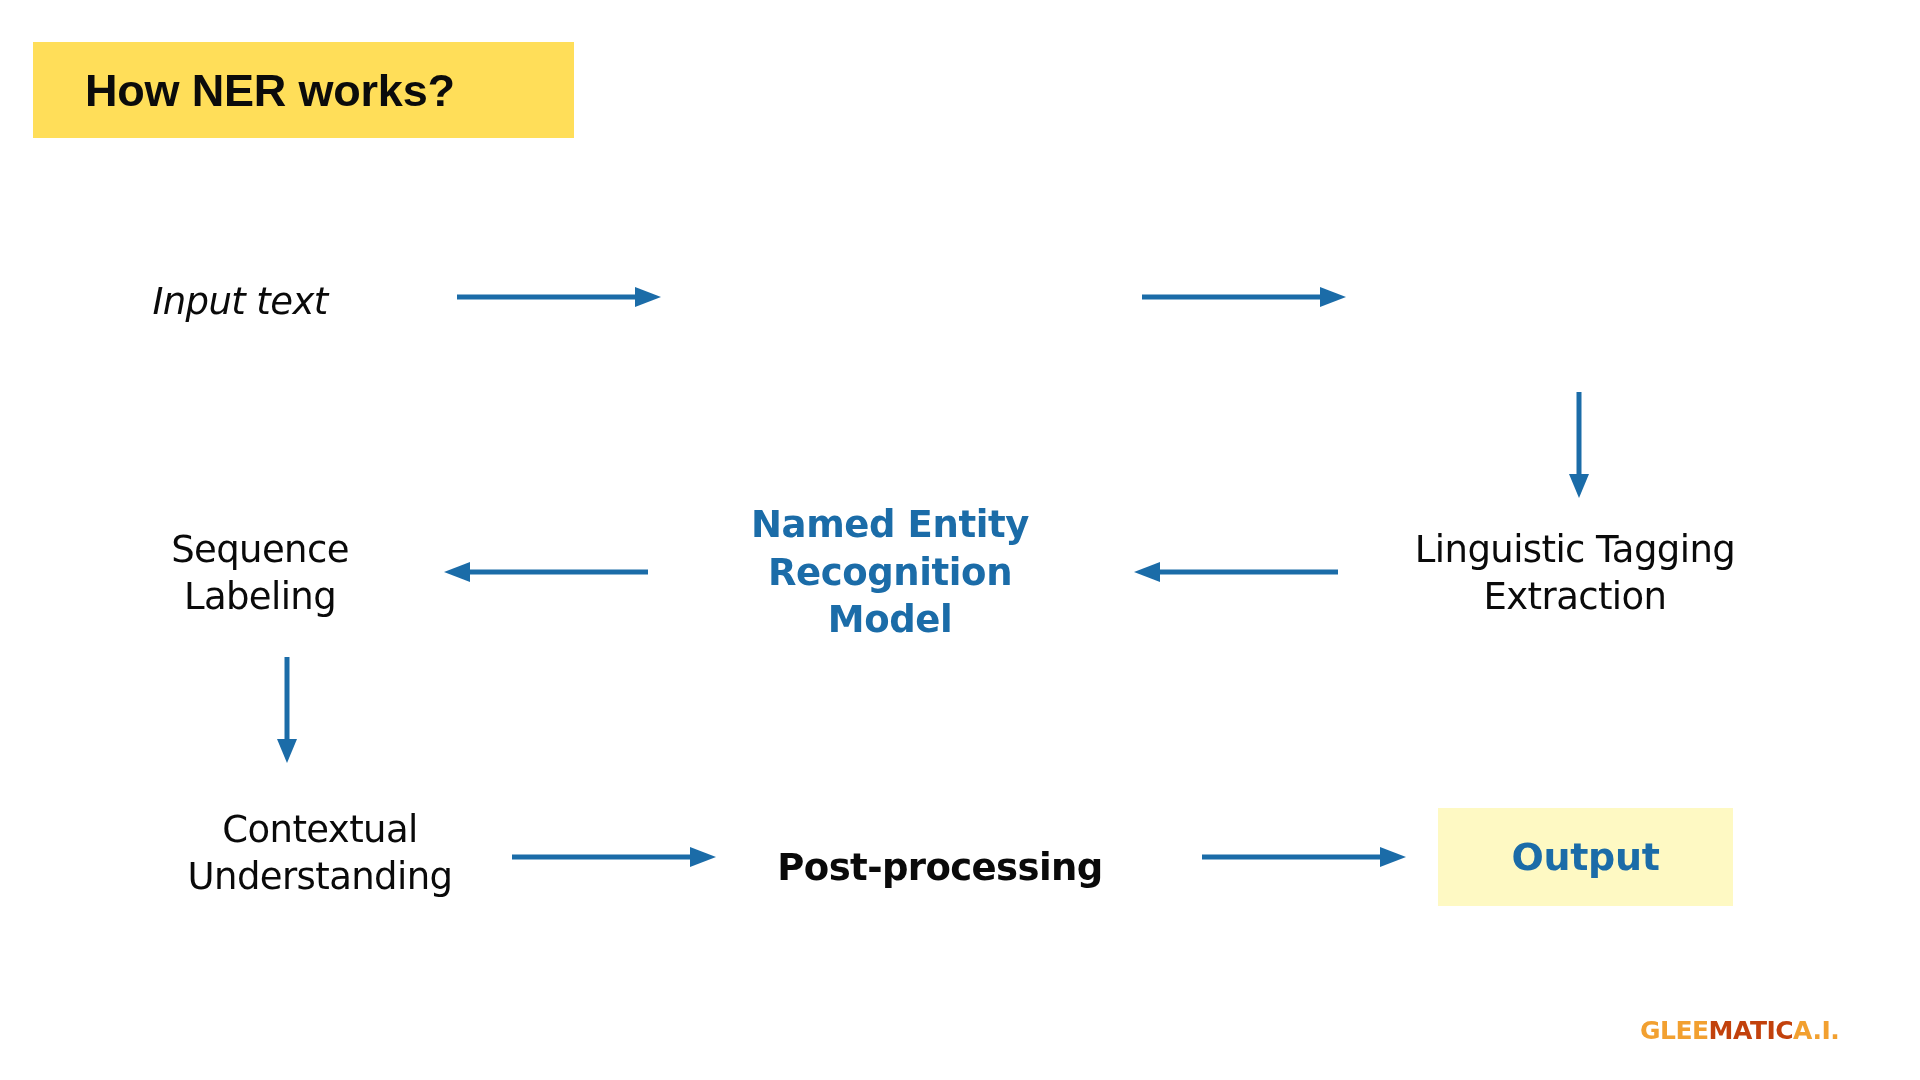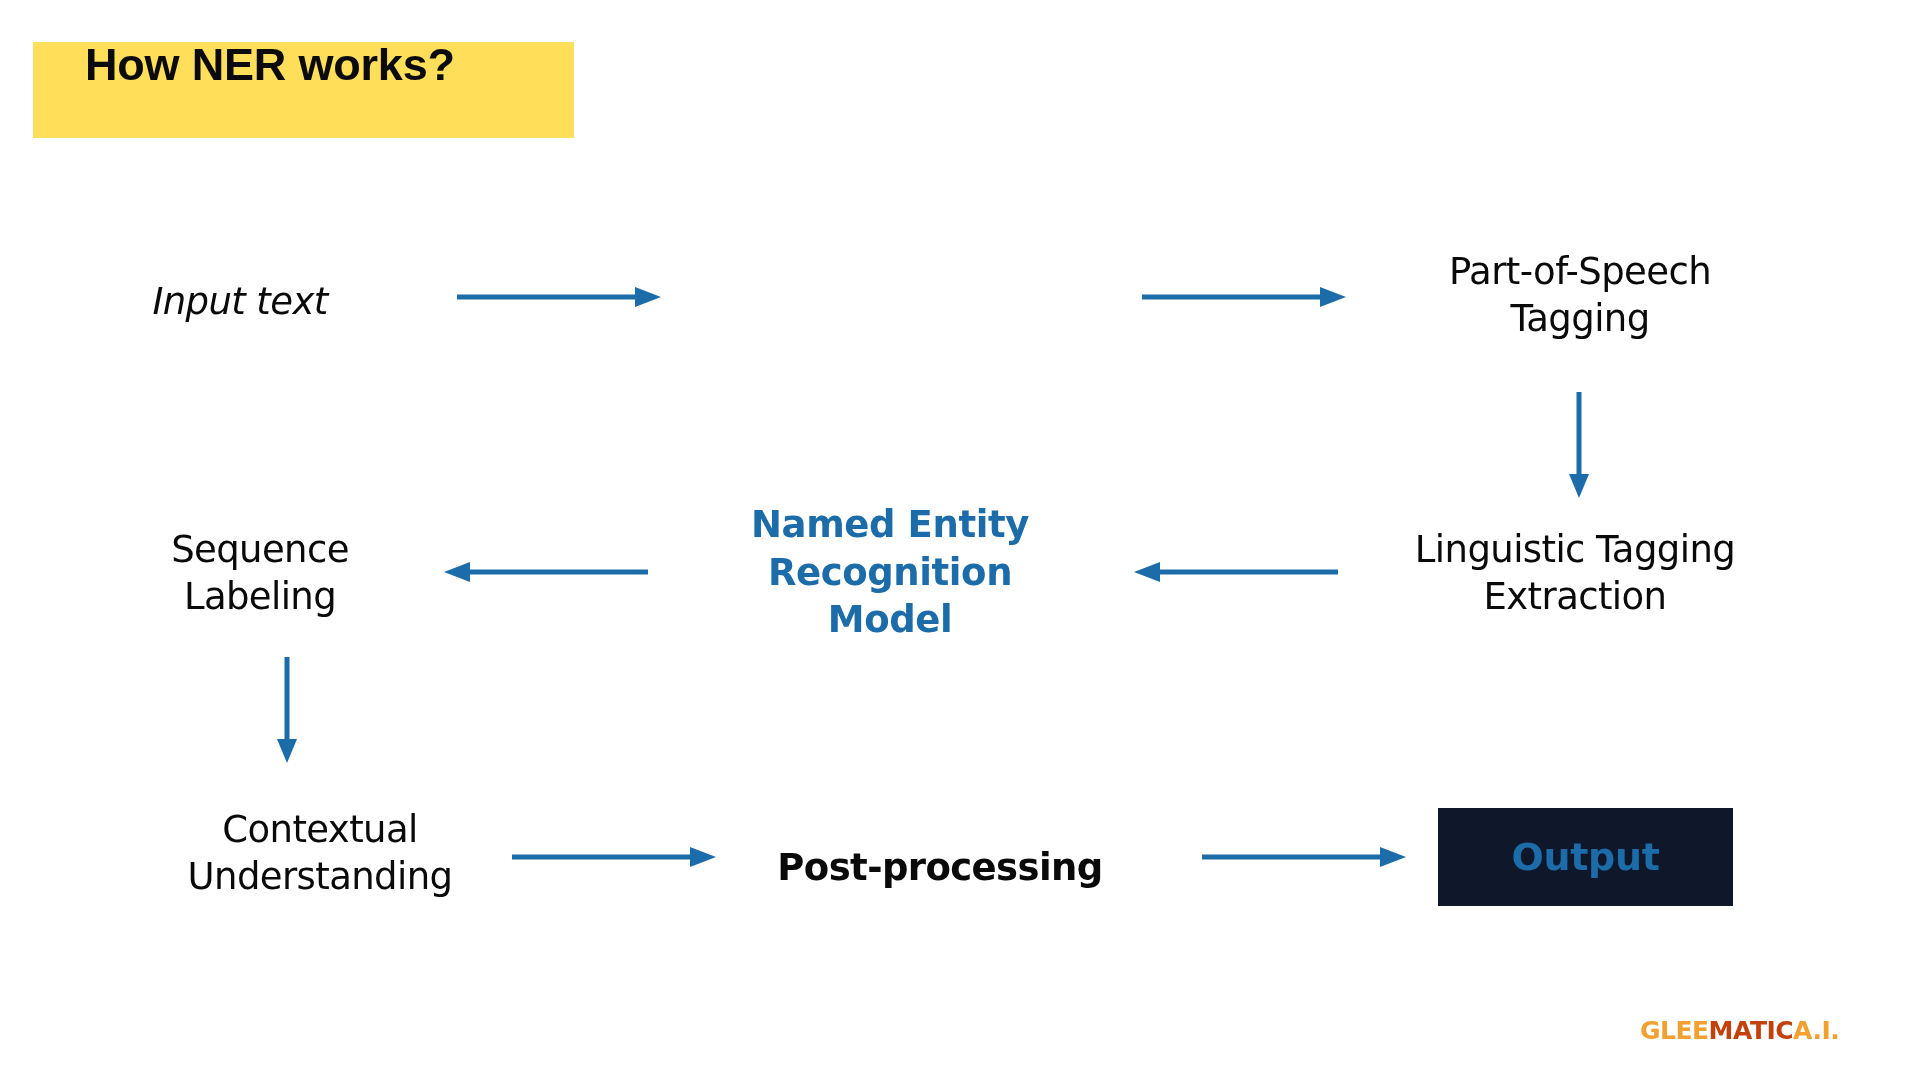--- a/index.html
+++ b/index.html
@@ -31,6 +31,7 @@
     height: 96px;
     background: #FFDE59;
     display: flex;
+    align-items: center;
   }
   .title-text {
     margin-left: 52px;

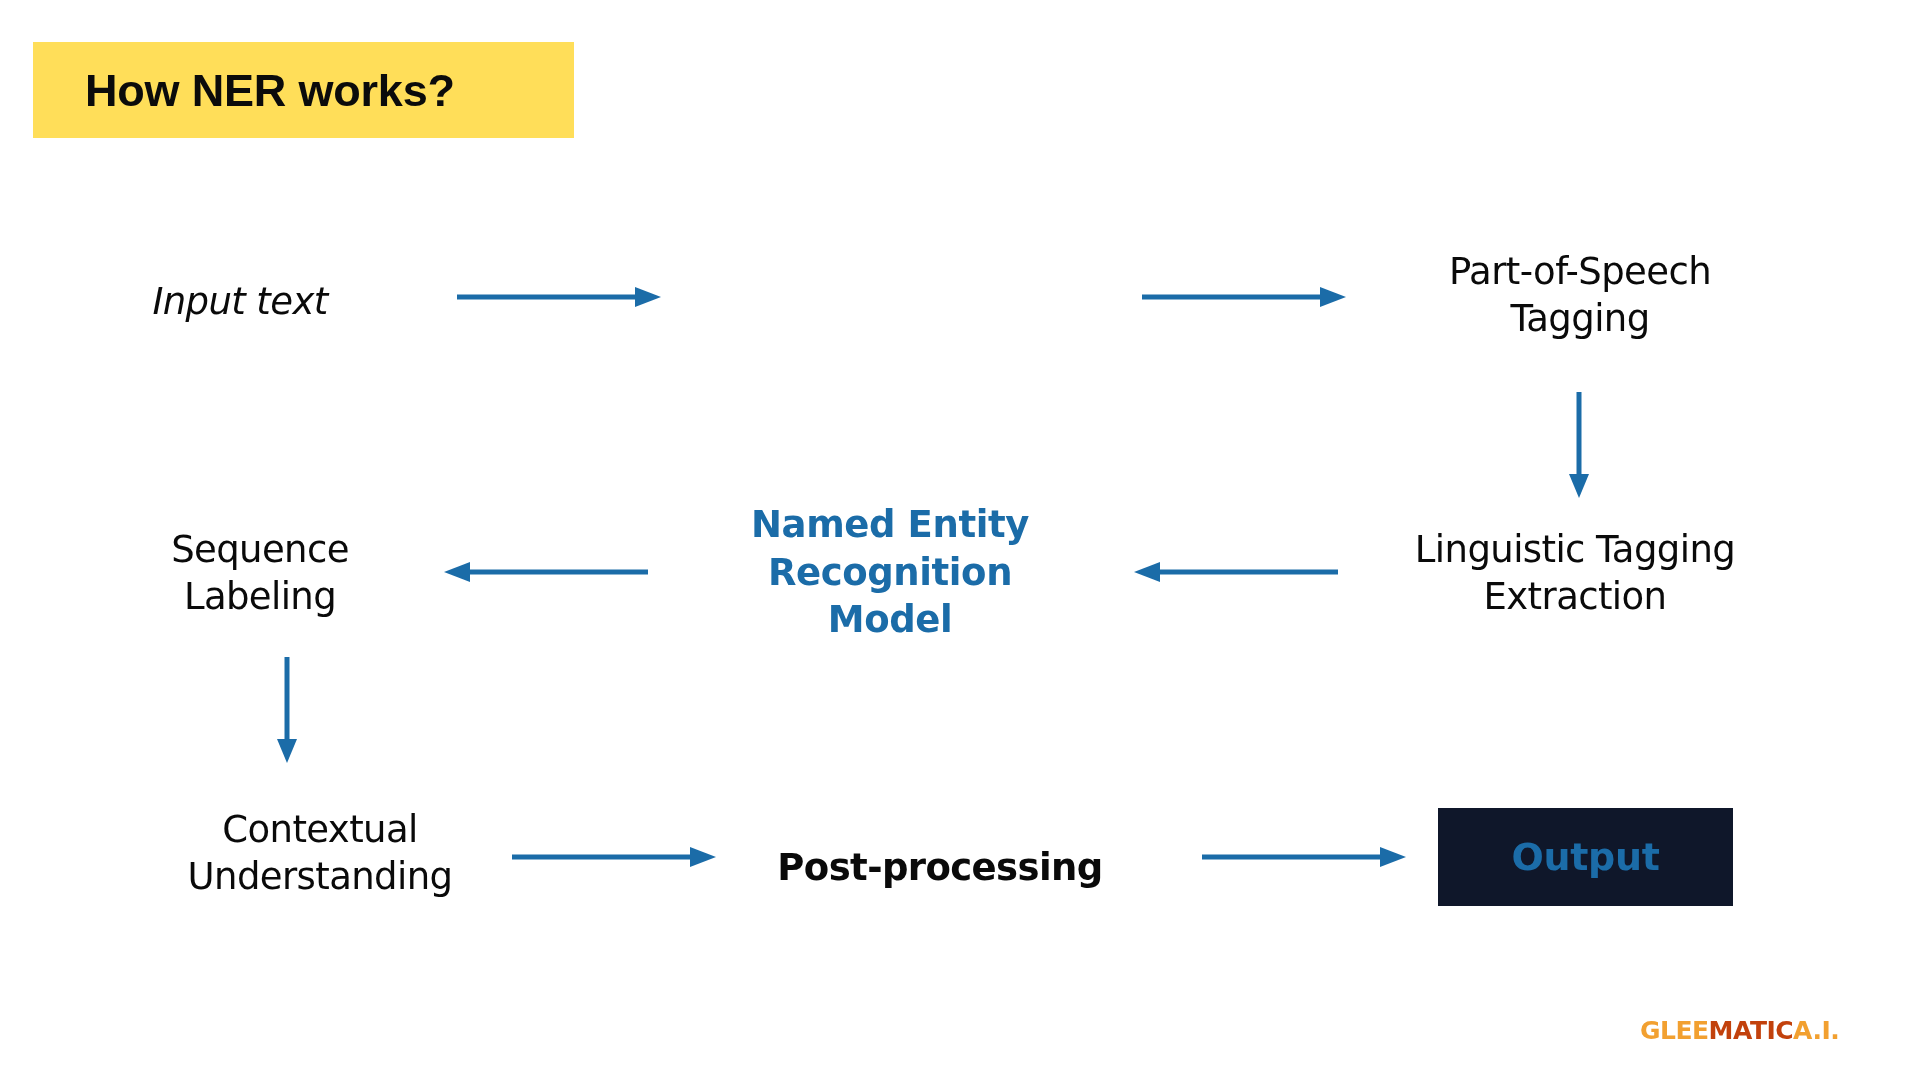--- a/index.html
+++ b/index.html
@@ -140,8 +140,6 @@
     <polygon points="180,7 206,17 180,27" fill="#1B6CA8"></polygon>
   </svg>
 
-  <div class="node" id="node-pos-tagging">Part-of-Speech
-Tagging</div>
 
   <svg class="arrow" style="left:1562px; top:390px;" width="34" height="110" viewBox="0 0 34 110">
     <line x1="17" y1="2" x2="17" y2="88" stroke="#1B6CA8" stroke-width="5"></line>

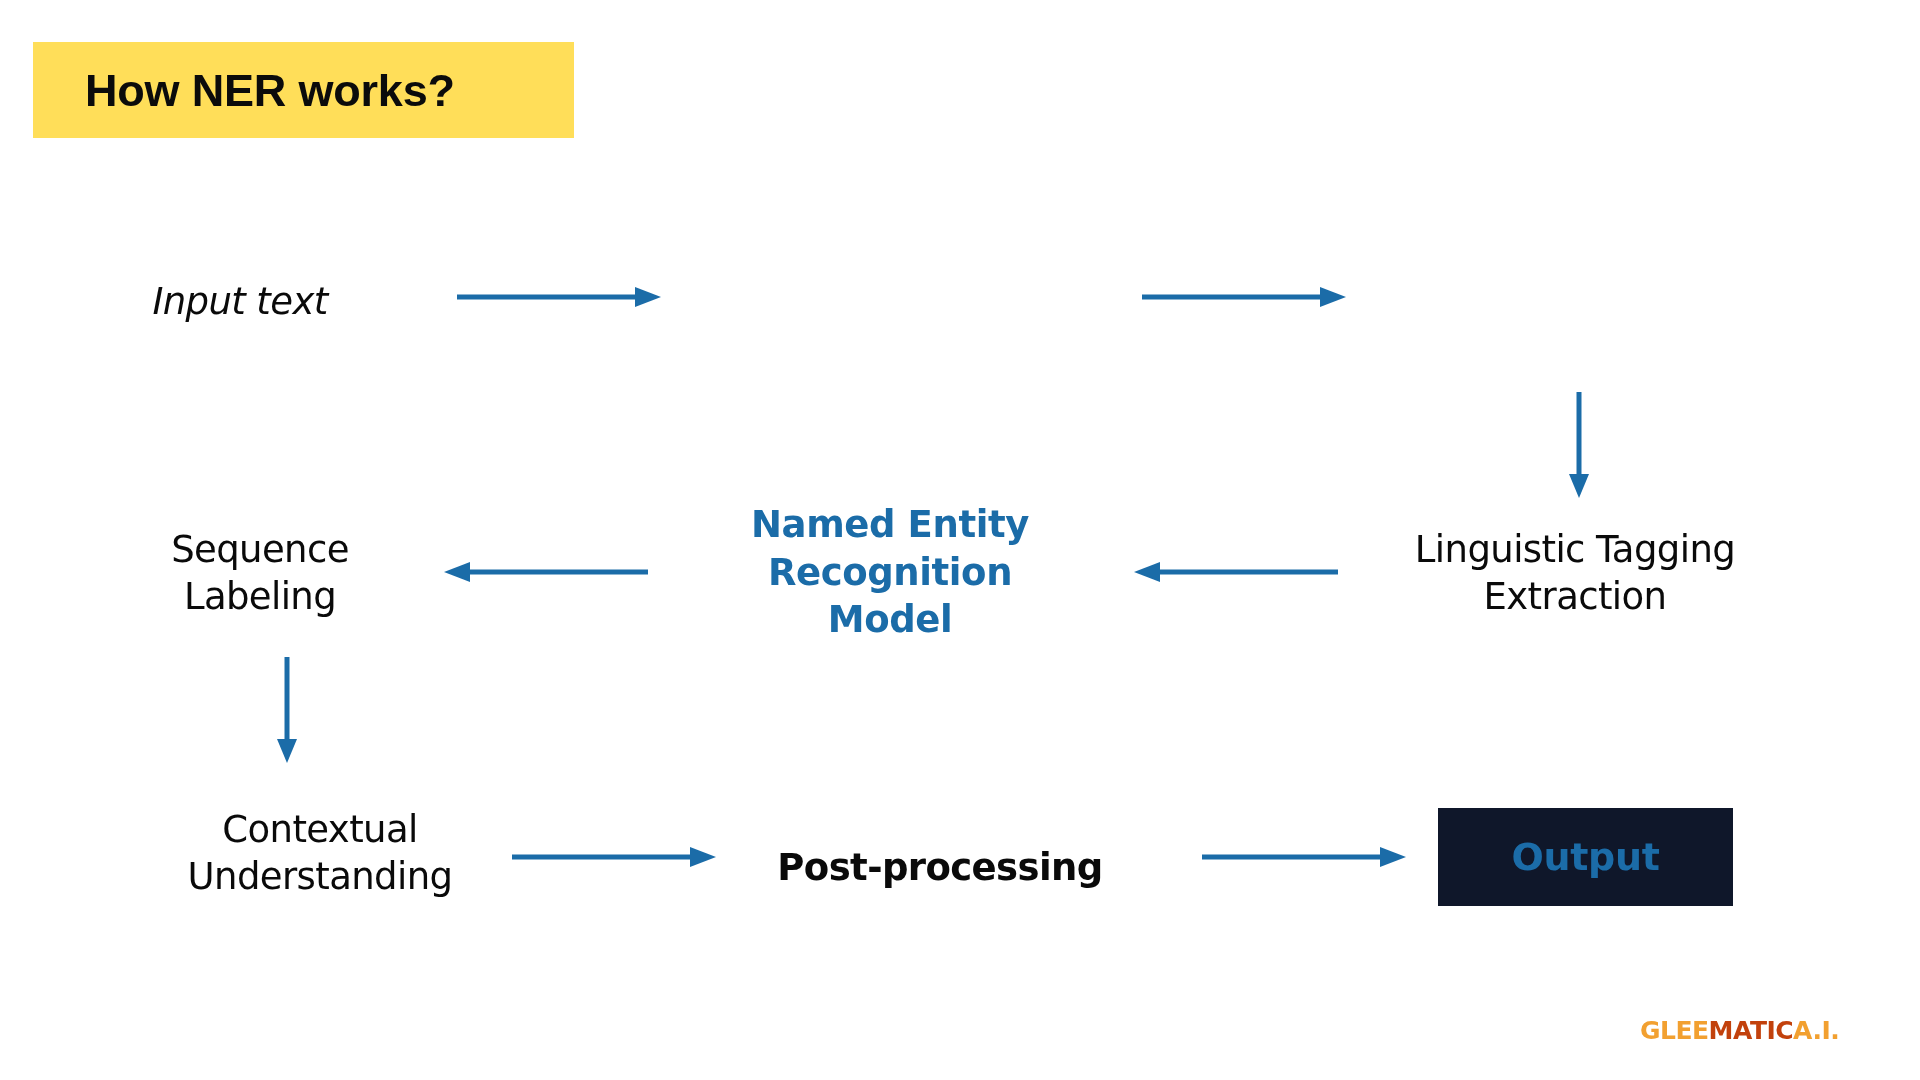--- a/index.html
+++ b/index.html
@@ -83,7 +83,7 @@
     top: 808px;
     width: 295px;
     height: 98px;
-    background: #0f172a;
+    background: #fef9c3;
     display: flex;
     align-items: center;
     justify-content: center;

